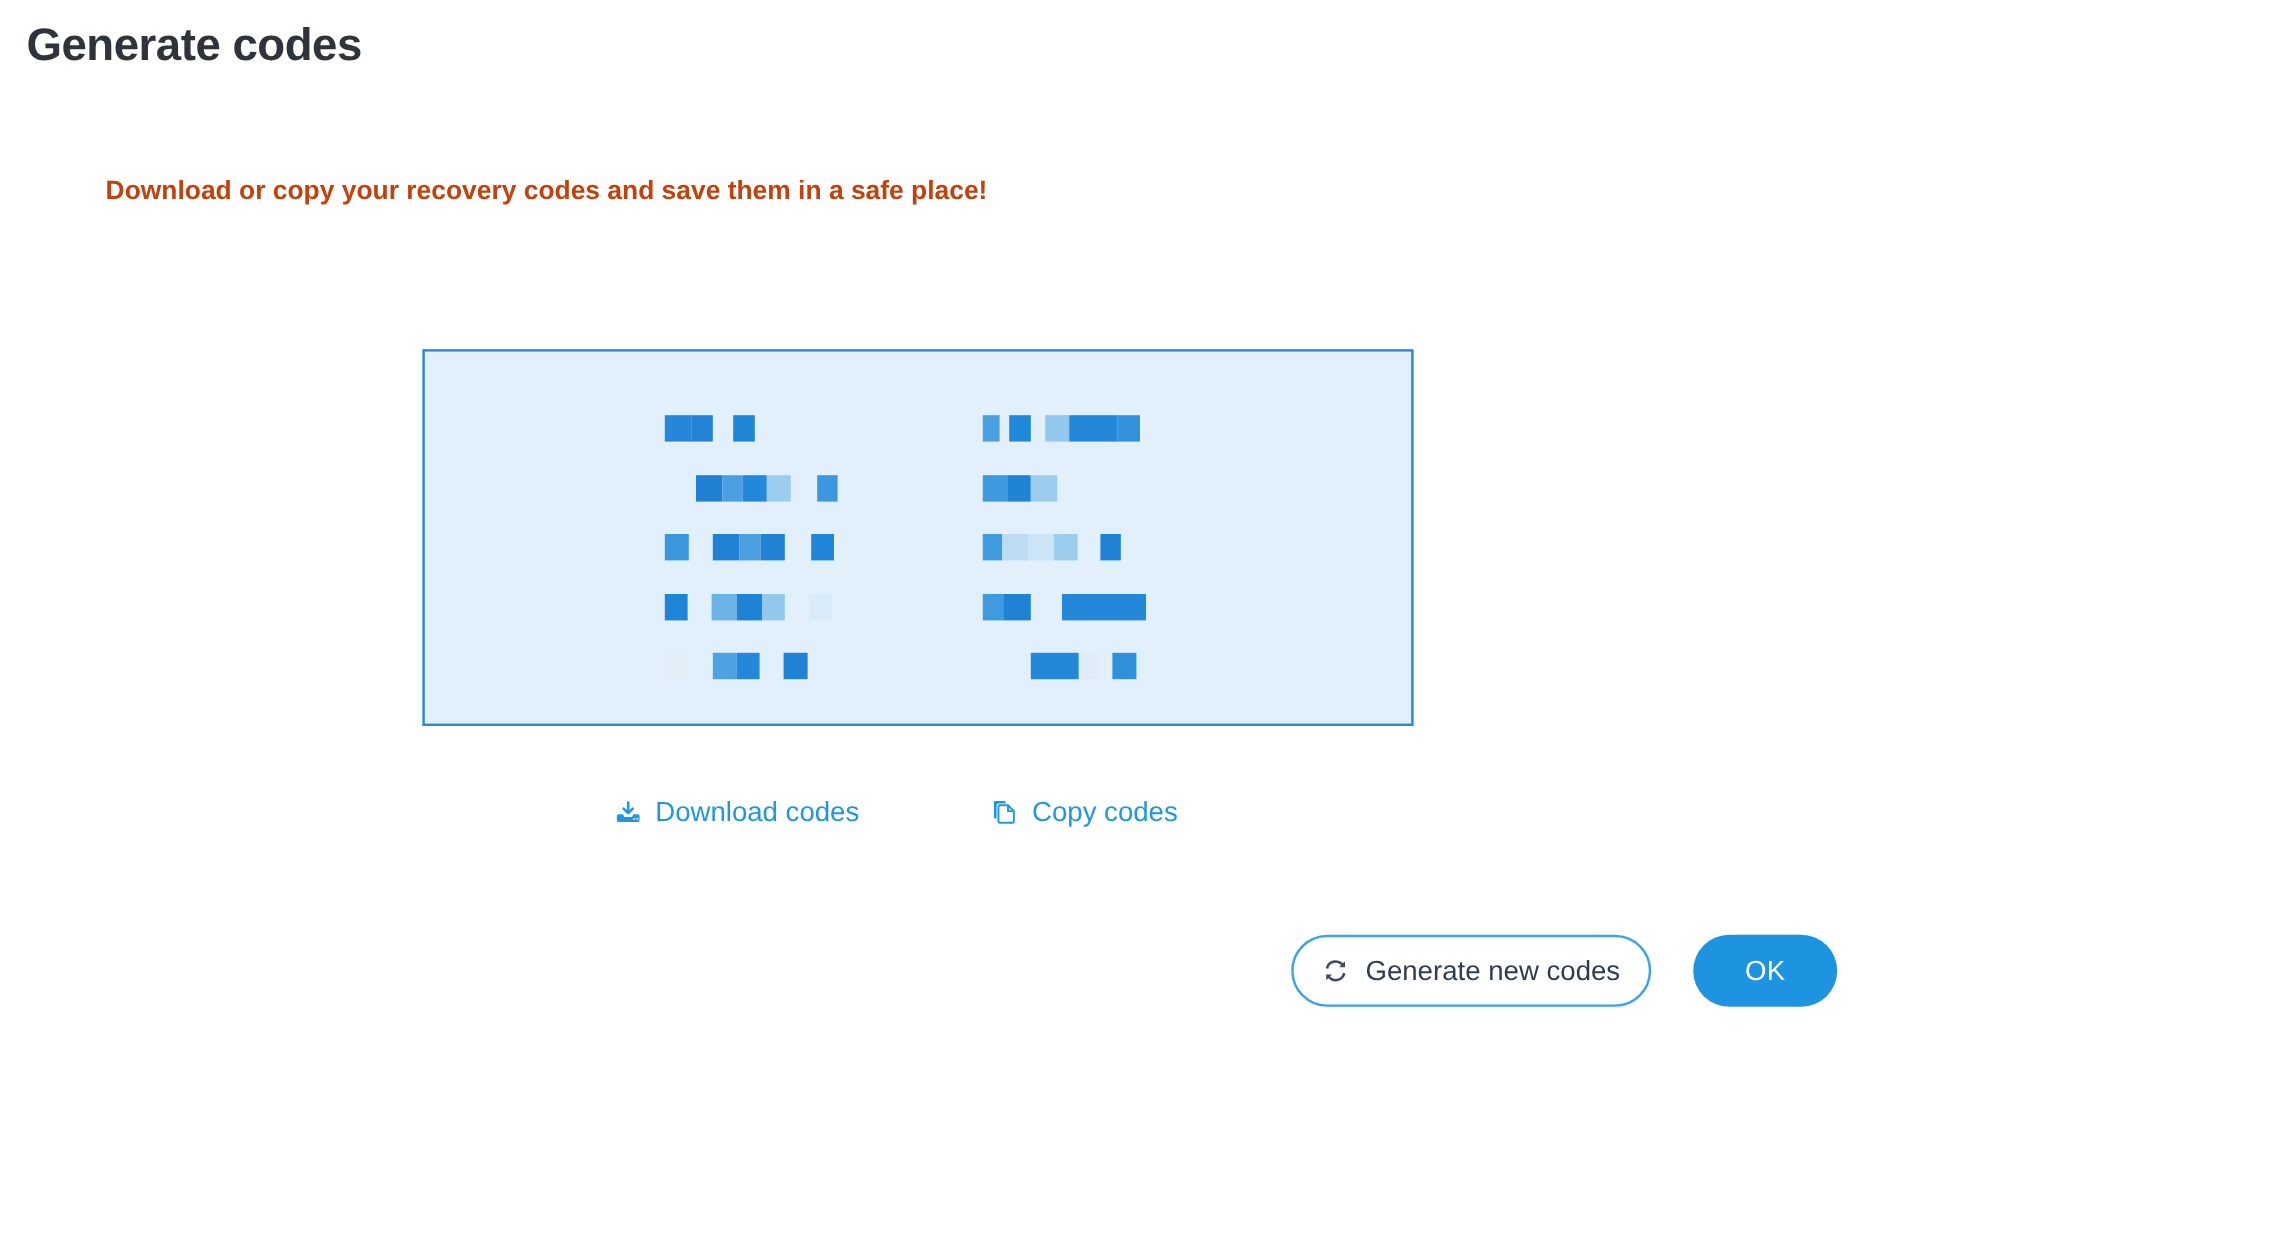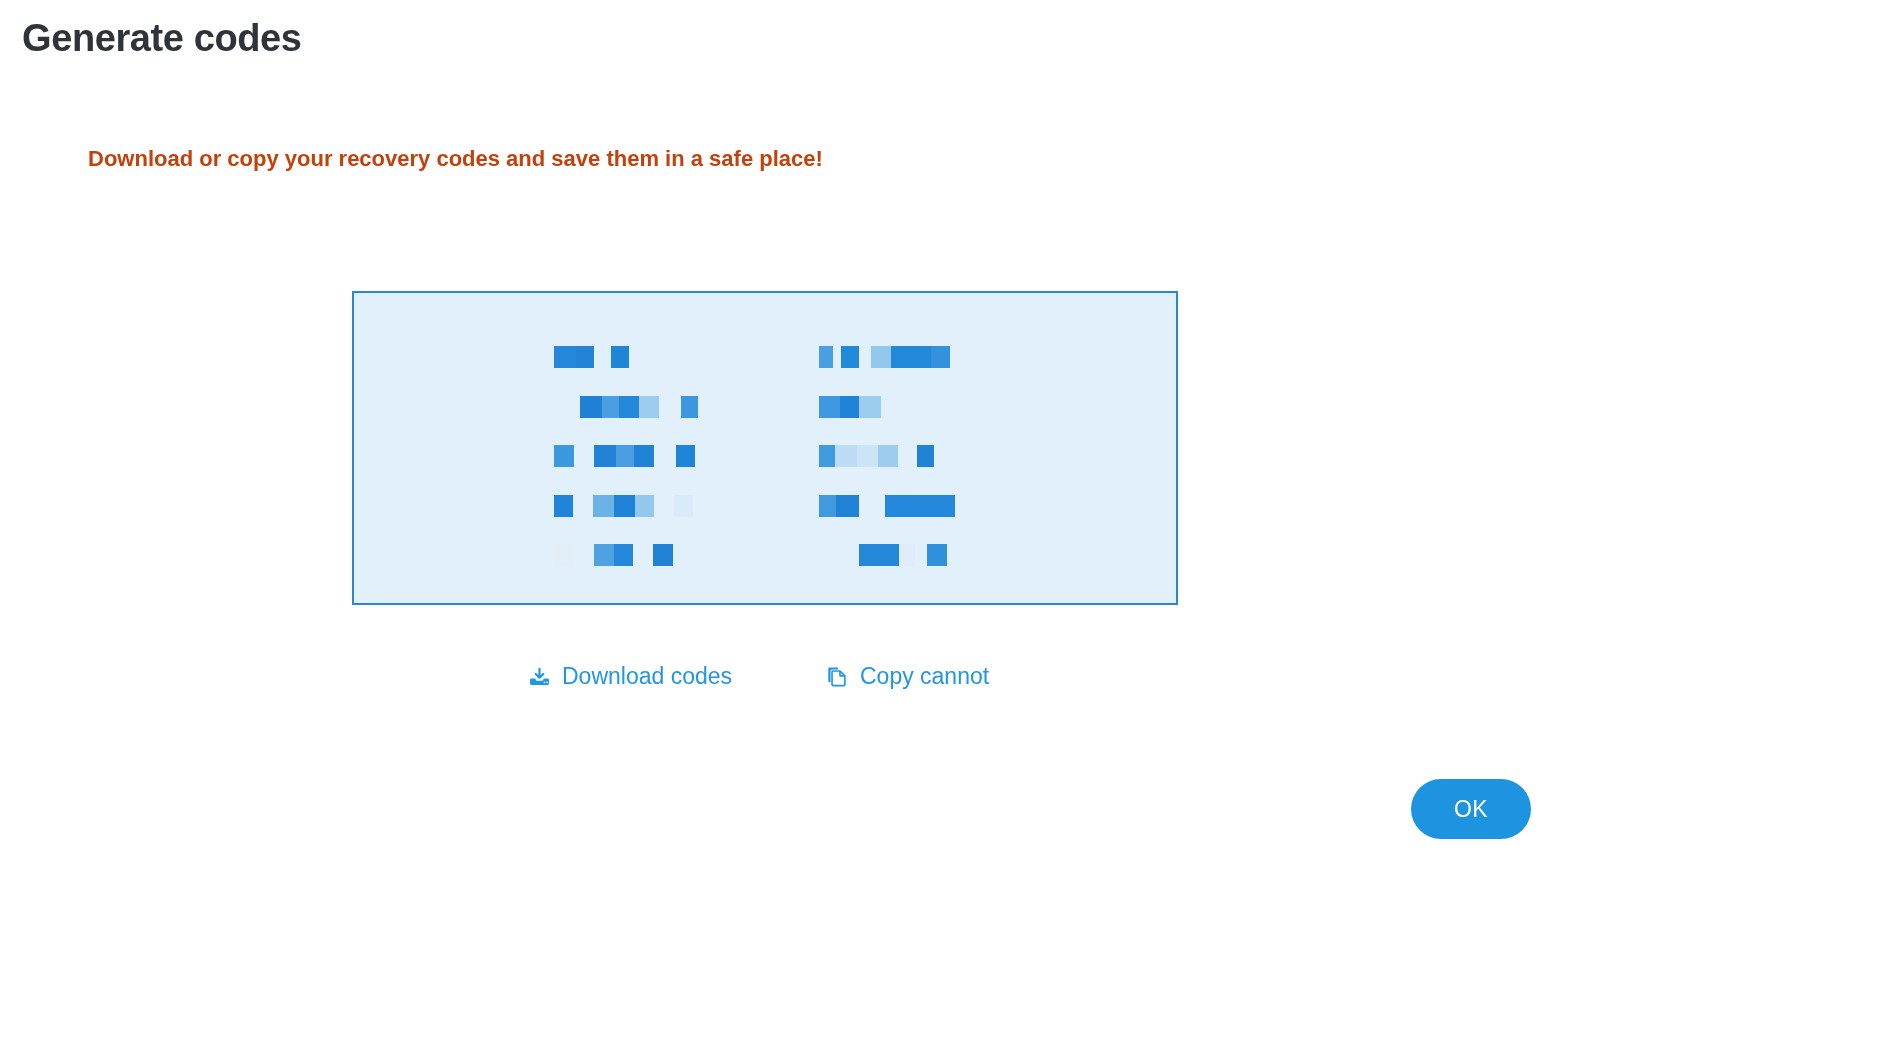--- a/index.html
+++ b/index.html
@@ -104,7 +104,7 @@
     cursor: pointer;
     white-space: nowrap;
   }
-  .action-link.download { left: 176px; }
+  .action-link.download { left: 160px; }
   .action-link.copy     { left: 474px; }
   .action-icon {
     display: inline-flex;

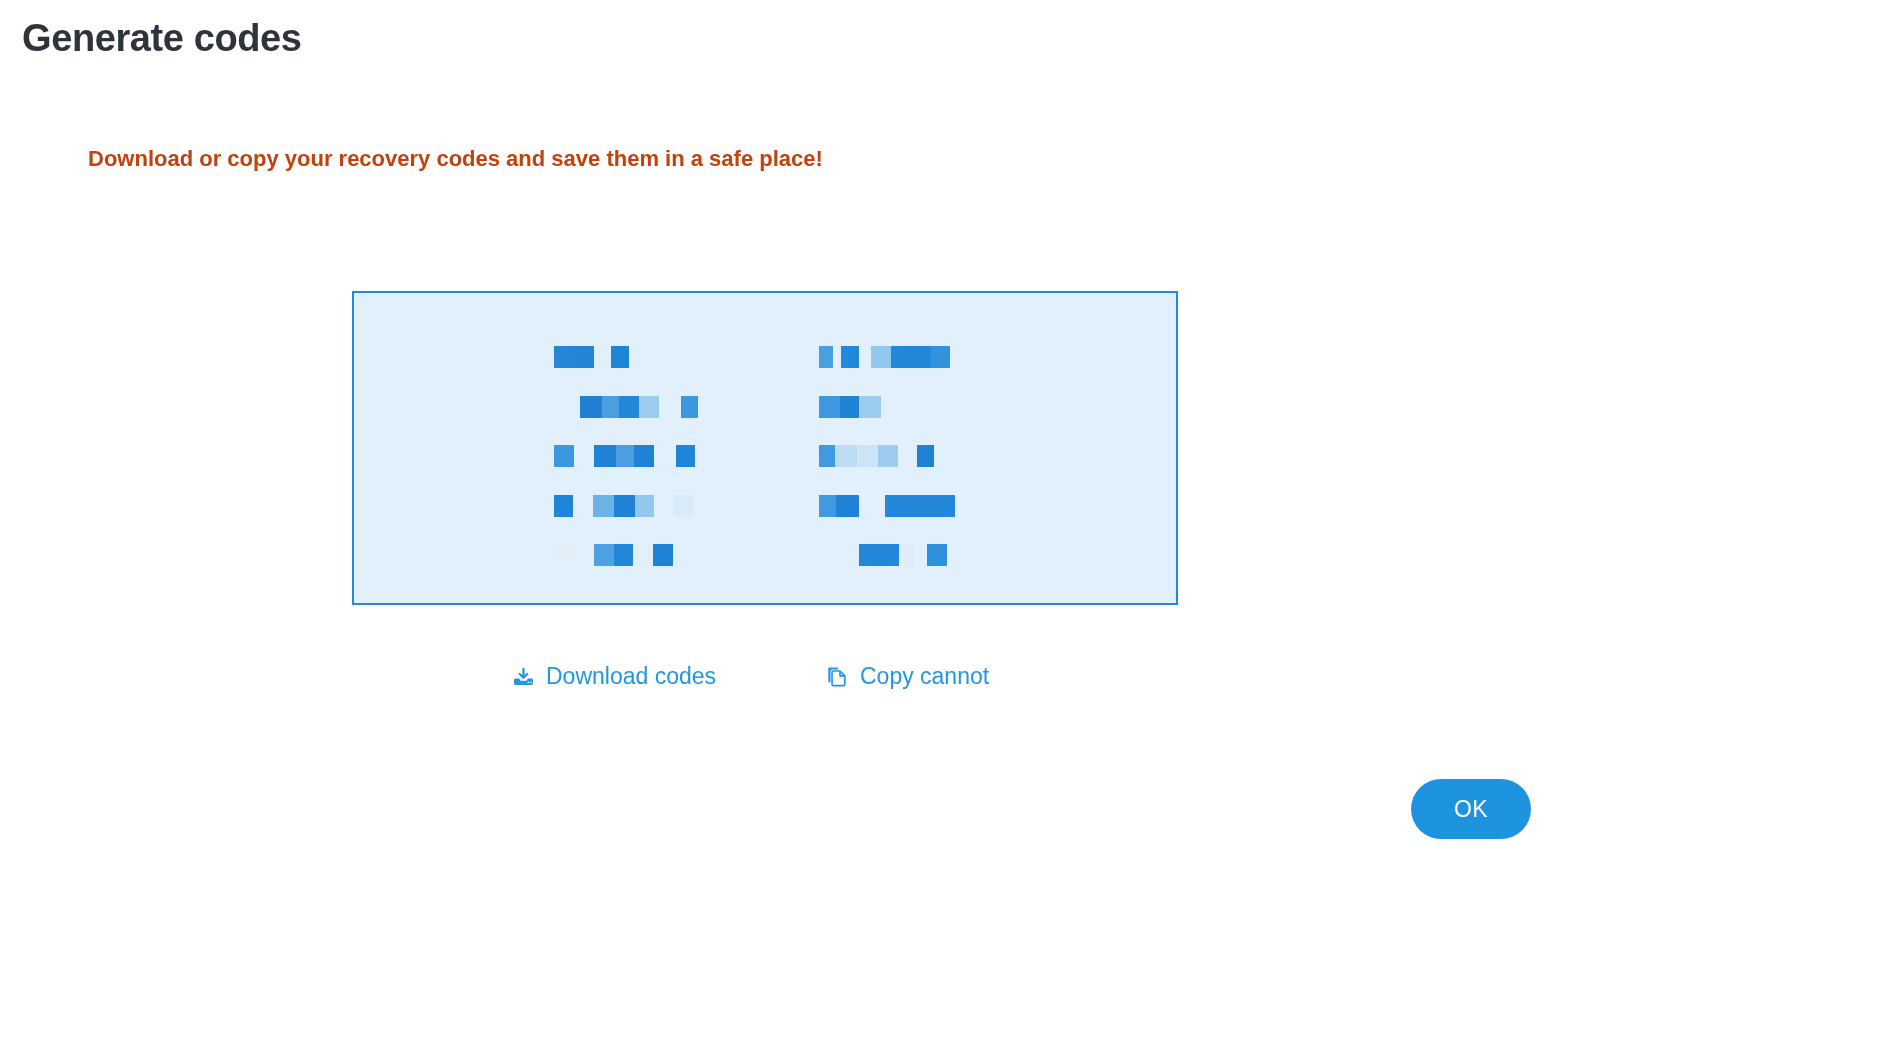--- a/index.html
+++ b/index.html
@@ -288,7 +288,7 @@
         <path d="M14.6 6.3v5.1h5.1" fill="none" stroke="#2196e3" stroke-width="1.7" stroke-linejoin="round"></path>
       </svg>
     </span>
-    <span>Copy cannot</span>
+    <span>Copy codes</span>
   </a>
 
 </div>

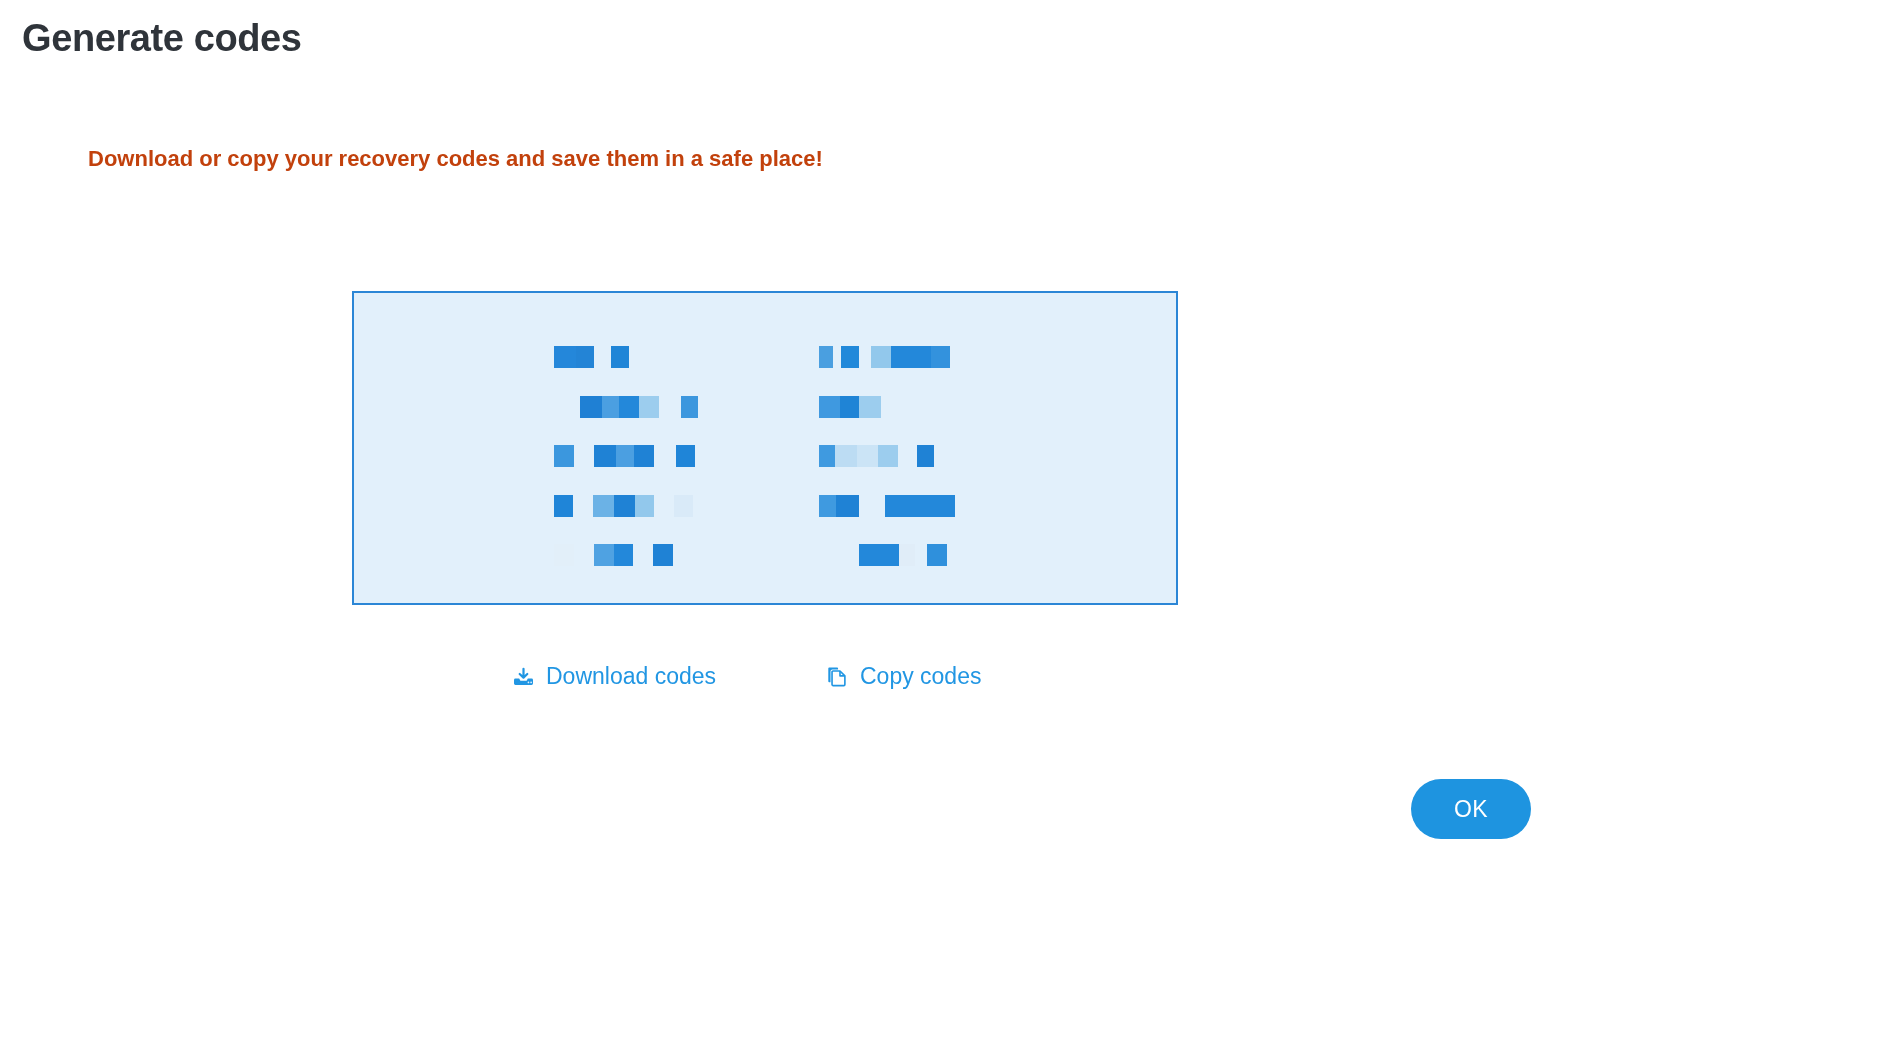--- a/index.html
+++ b/index.html
@@ -295,6 +295,15 @@
 
 <div class="footer">
 
+  <div class="btn btn-generate">
+    <span class="refresh-icon">
+      <svg width="22" height="22" viewBox="0 0 24 24" fill="#3c4a62" aria-hidden="true">
+        <path d="M12 4.6c2.03 0 3.86.86 5.15 2.23l-1.9 1.9h5.3V3.4l-1.84 1.84A9.3 9.3 0 0 0 2.95 9.6l2.3.62A6.98 6.98 0 0 1 12 4.6z"></path>
+        <path d="M12 19.4a6.98 6.98 0 0 1-5.15-2.23l1.9-1.9h-5.3v5.33l1.84-1.84A9.3 9.3 0 0 0 21.05 14.4l-2.3-.62A6.98 6.98 0 0 1 12 19.4z"></path>
+      </svg>
+    </span>
+    <span>Generate new codes</span>
+  </div>
 
   <div class="btn btn-ok">
     <span>OK</span>

